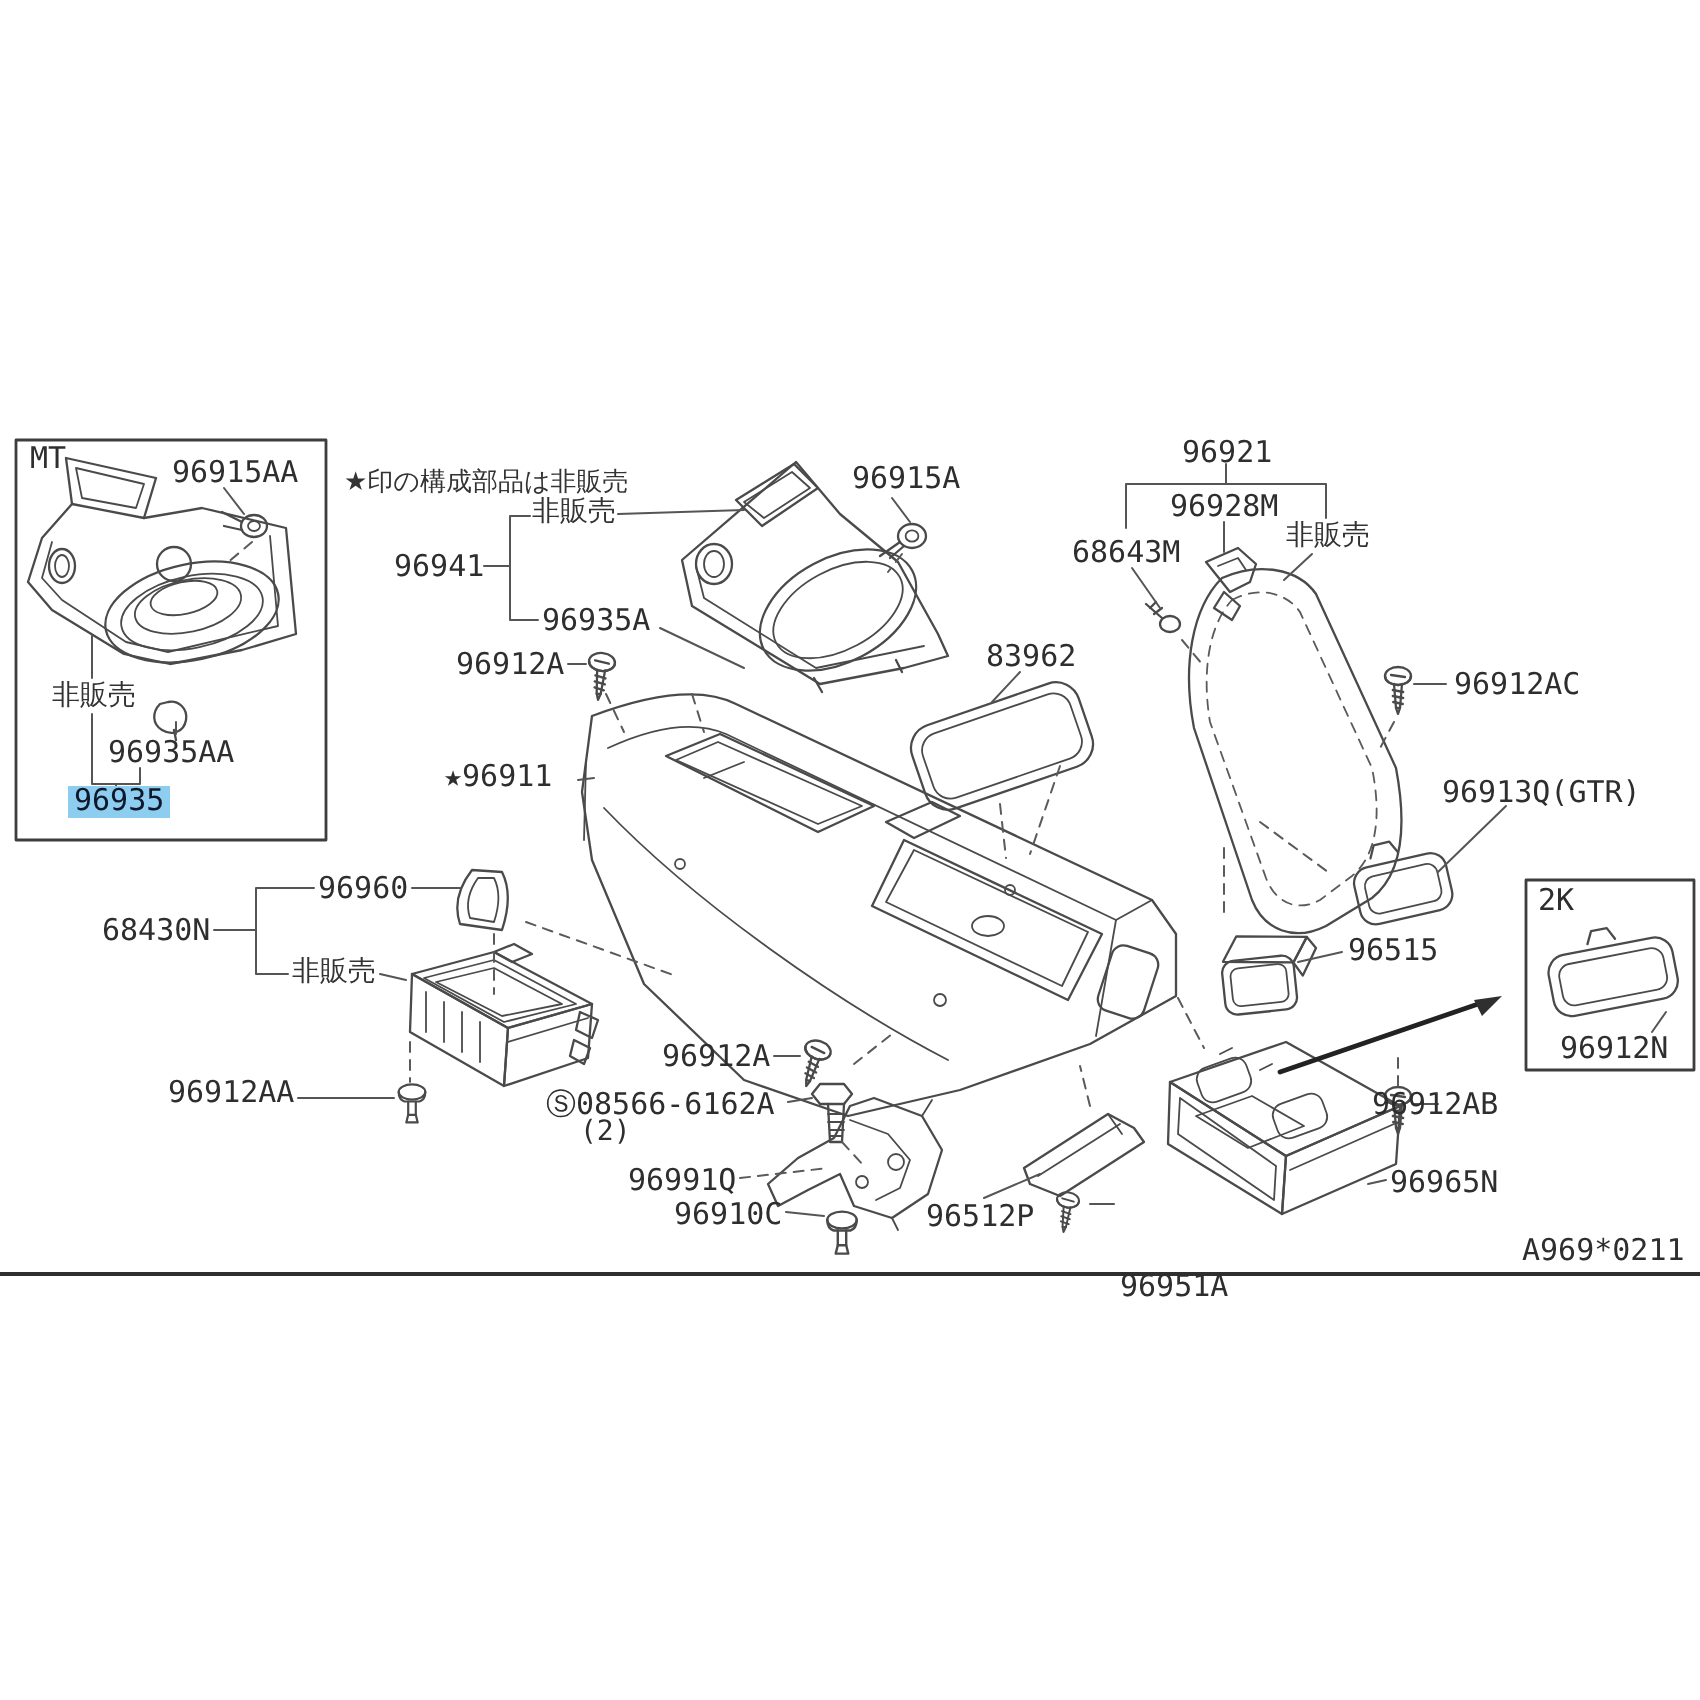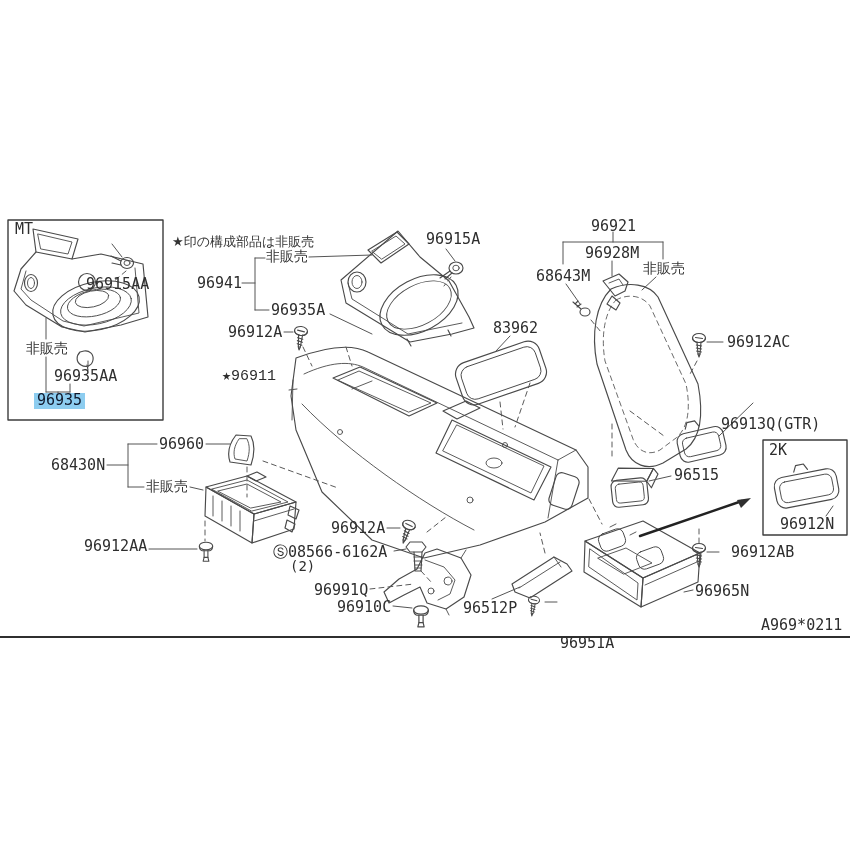--- a/index.html
+++ b/index.html
@@ -261,7 +261,7 @@
 </svg>
 
 <div class="lbl" style="left:15px;top:222px;">MT</div>
-<div class="lbl" style="left:86px;top:229px;margin-top:48px;">96915AA</div>
+<div class="lbl" style="left:86px;top:229px;">96915AA</div>
 <div class="lbl jp" style="left:26px;top:341px;">非販売</div>
 <div class="lbl" style="left:54px;top:369px;">96935AA</div>
 <div class="lbl hl" style="left:34px;top:393px;">96935</div>

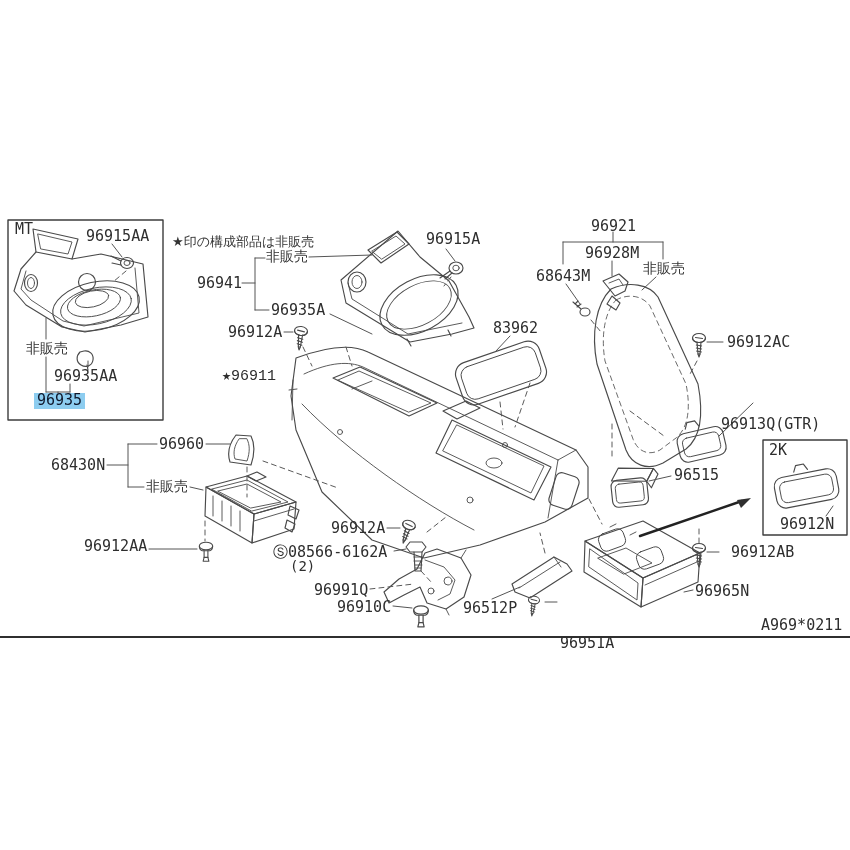--- a/index.html
+++ b/index.html
@@ -273,7 +273,7 @@
 <div class="lbl" style="left:271px;top:303px;">96935A</div>
 <div class="lbl" style="left:426px;top:232px;">96915A</div>
 <div class="lbl" style="left:228px;top:325px;">96912A</div>
-<div class="lbl" style="left:222px;top:369px;font-family:Liberation Mono, monospace;">★96911</div>
+<div class="lbl" style="left:222px;top:381px;">★96911</div>
 <div class="lbl" style="left:493px;top:321px;">83962</div>
 
 <div class="lbl" style="left:591px;top:219px;">96921</div>

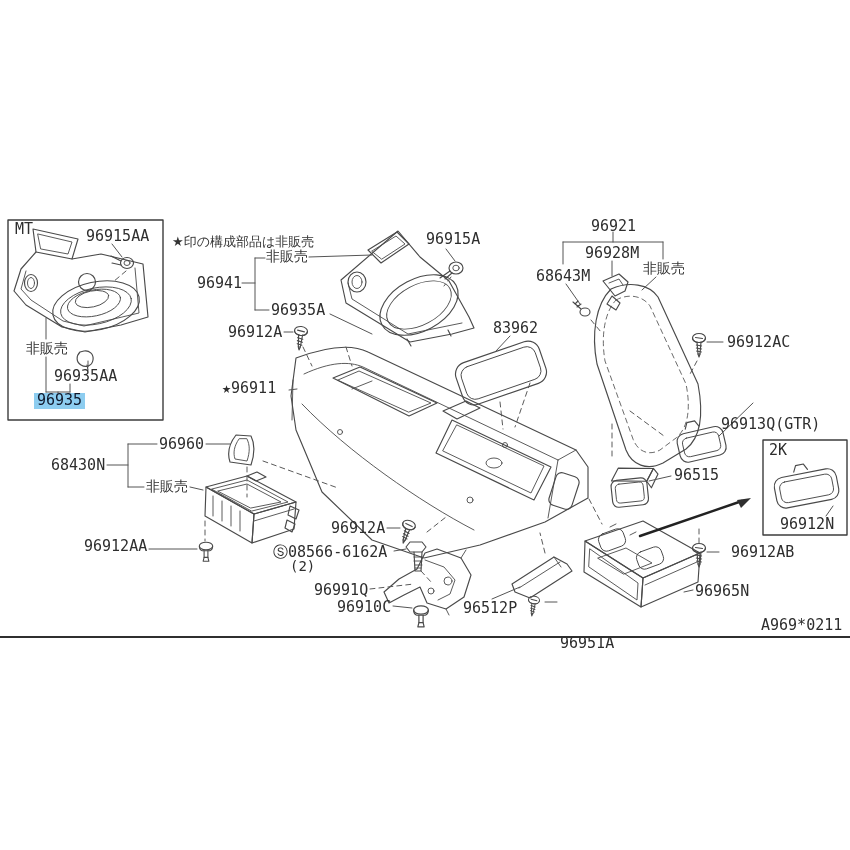--- a/index.html
+++ b/index.html
@@ -281,7 +281,7 @@
 <div class="lbl jp" style="left:643px;top:261px;">非販売</div>
 <div class="lbl" style="left:536px;top:269px;">68643M</div>
 <div class="lbl" style="left:727px;top:335px;">96912AC</div>
-<div class="lbl" style="left:721px;top:389px;margin-top:28px;">96913Q(GTR)</div>
+<div class="lbl" style="left:721px;top:389px;">96913Q(GTR)</div>
 <div class="lbl" style="left:674px;top:468px;">96515</div>
 <div class="lbl" style="left:769px;top:443px;">2K</div>
 <div class="lbl" style="left:780px;top:517px;">96912N</div>

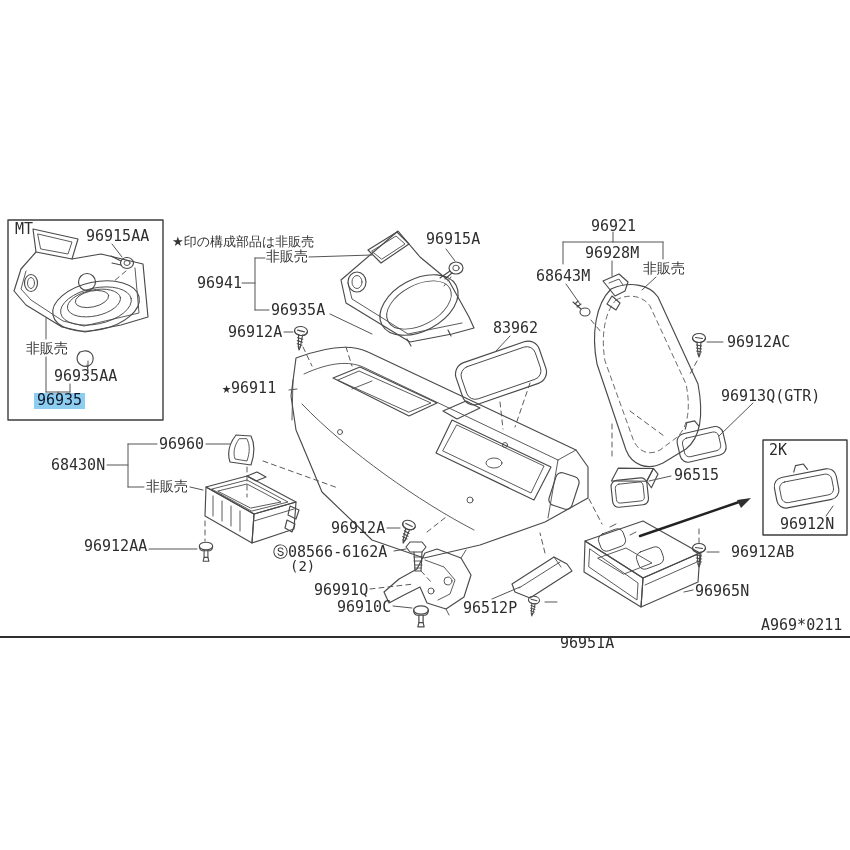--- a/index.html
+++ b/index.html
@@ -299,7 +299,7 @@
 <div class="lbl" style="left:463px;top:601px;">96512P</div>
 <div class="lbl" style="left:560px;top:596px;margin-top:40px;">96951A</div>
 <div class="lbl" style="left:695px;top:584px;">96965N</div>
-<div class="lbl" style="left:731px;top:545px;">96912AB</div>
+<div class="lbl" style="left:686px;top:545px;">96912AB</div>
 
 <div class="lbl" style="left:761px;top:618px;">A969*0211</div>
 

